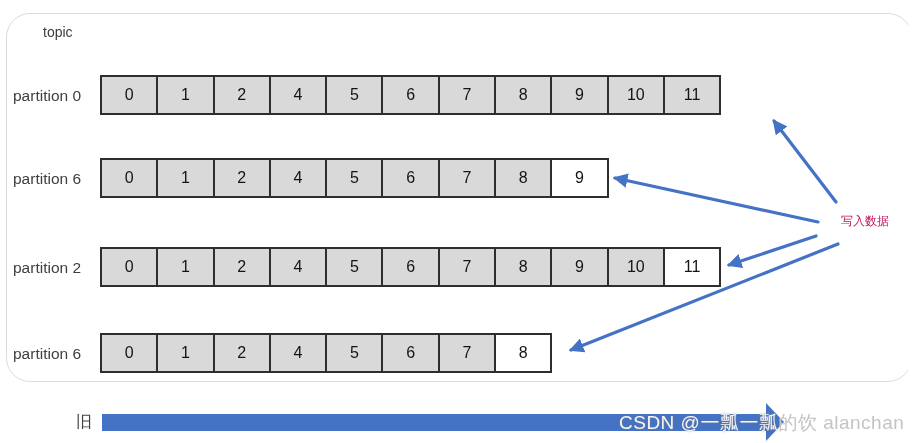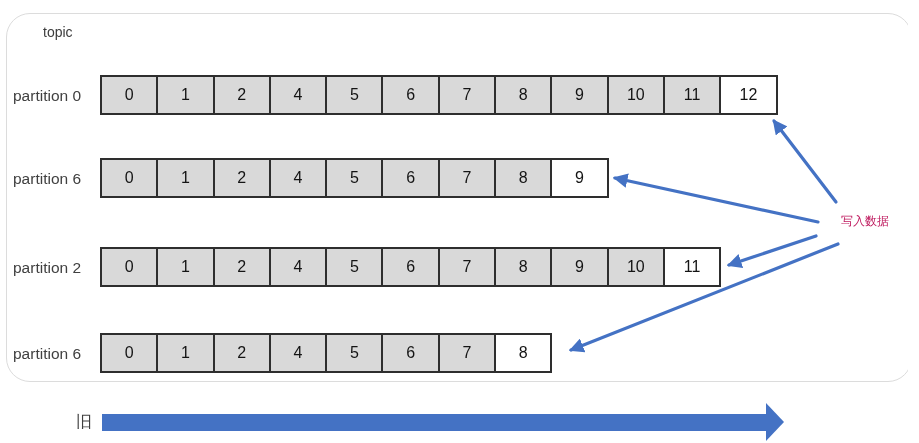--- a/index.html
+++ b/index.html
@@ -76,7 +76,6 @@
         <div class="cell" style="background: rgb(217, 217, 217); border-color: rgb(46, 46, 46);">9</div>
         <div class="cell" style="background: rgb(217, 217, 217); border-color: rgb(46, 46, 46);">10</div>
         <div class="cell" style="background: rgb(217, 217, 217); border-color: rgb(46, 46, 46);">11</div>
-        <div class="cell last" style="background: rgb(255, 255, 255); border-color: rgb(46, 46, 46);">12</div>
       </div>
       <div class="partition-label" style="top: 170px;">partition 6</div>
       <div class="row" style="top: 158px;">

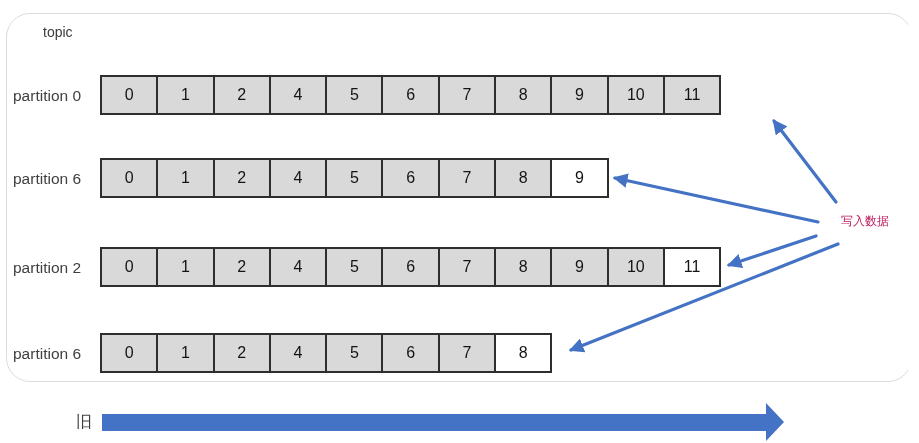--- a/index.html
+++ b/index.html
@@ -134,6 +134,9 @@
   <div class="timeline-bar" style="background: rgb(68, 114, 196);"></div>
   <div class="timeline-head" style="border-left-color: rgb(68, 114, 196);"></div>
 
+  <div class="watermark">
+    <span class="wm1">CSDN @一瓢一瓢</span><span class="wm2">的饮 alanchan</span>
+  </div>
 
 </div>
 

